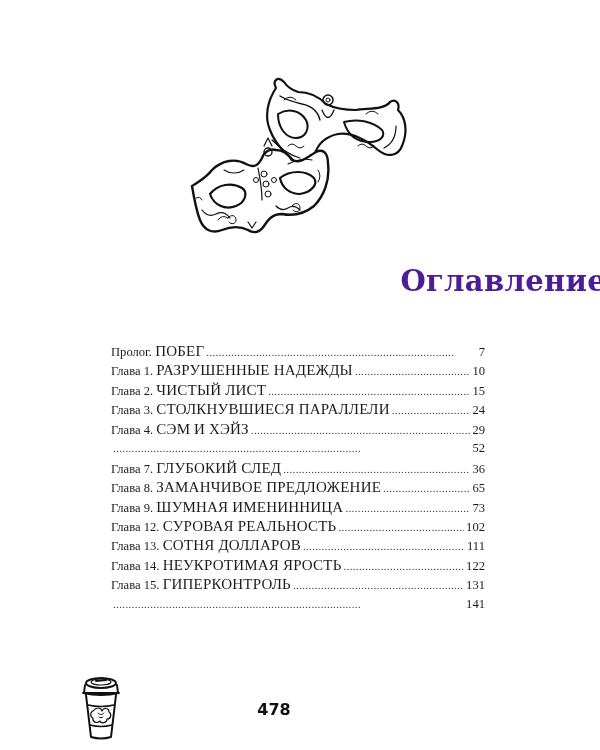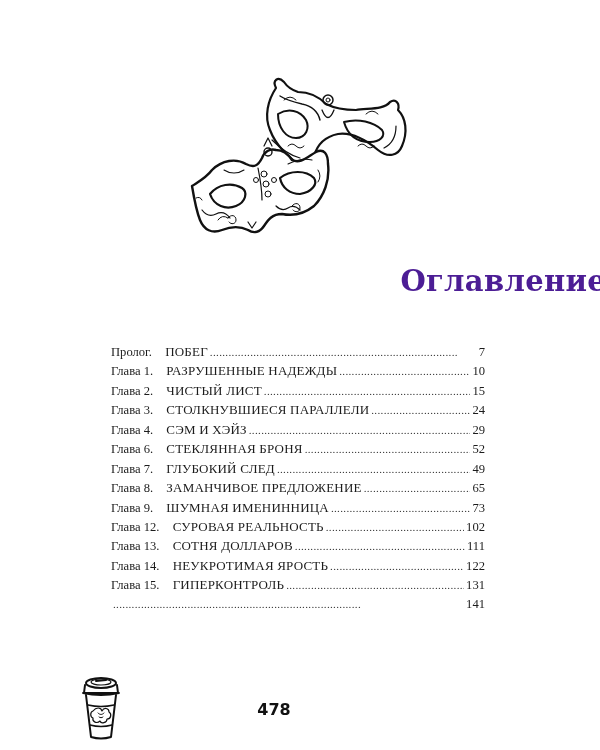--- a/index.html
+++ b/index.html
@@ -15,7 +15,7 @@
              font-family: "Liberation Serif", serif; font-size: 12.6px; color: #1c1c1c;
              white-space: nowrap; }
   .toc-label { flex: 0 0 auto; }
-  .toc-label .name { font-size: 13px; letter-spacing: 0.2px; margin-left: 10px; }
+  .toc-label .name { font-size: 15px; letter-spacing: 0.2px; }
   .toc-dots { flex: 1 1 auto; overflow: hidden; margin: 0 2px; letter-spacing: 2.1px;
               font-size: 11px; color: #333; }
   .toc-dots::before { content: ". . . . . . . . . . . . . . . . . . . . . . . . . . . . . . . . . . . . . . . . . . . . . . . . . . . . . . . . . . . . . . . . . . . . . . . . . . . . . . . ."; letter-spacing: -1.2px; }

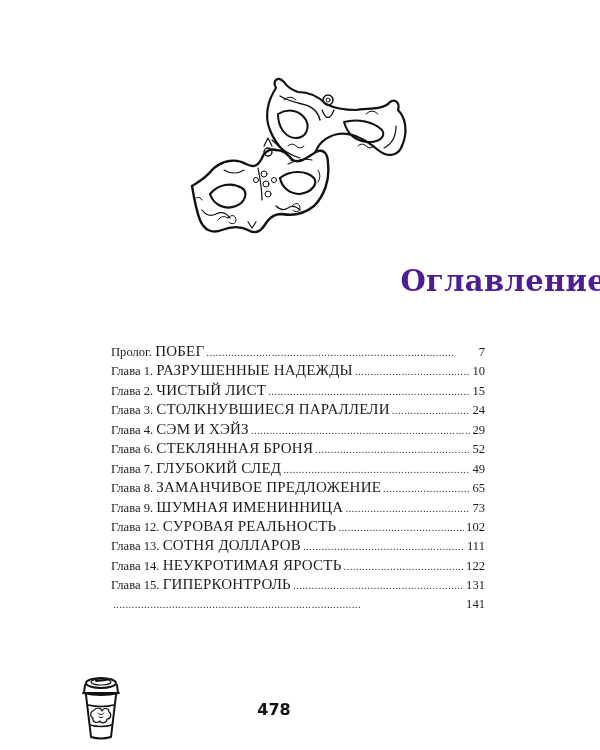--- a/index.html
+++ b/index.html
@@ -100,7 +100,6 @@
         <span class="toc-page">29</span>
     </div>
     <div class="toc-row">
-      <span class="toc-label"><span>Глава 6.</span> <span class="name">СТЕКЛЯННАЯ БРОНЯ</span></span>
         <span class="toc-dots"></span>
         <span class="toc-page">52</span>
     </div>

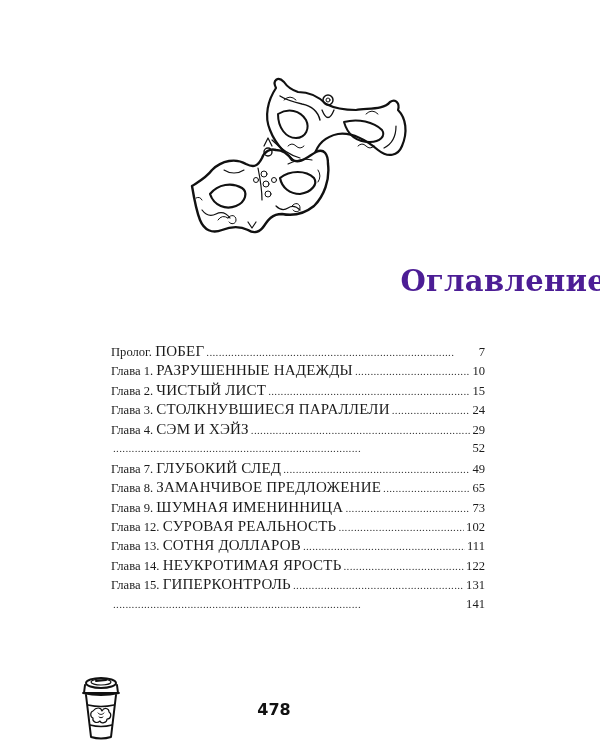--- a/index.html
+++ b/index.html
@@ -106,7 +106,7 @@
     <div class="toc-row">
       <span class="toc-label"><span>Глава 7.</span> <span class="name">ГЛУБОКИЙ СЛЕД</span></span>
         <span class="toc-dots"></span>
-        <span class="toc-page">49</span>
+        <span class="toc-page">36</span>
     </div>
     <div class="toc-row">
       <span class="toc-label"><span>Глава 8.</span> <span class="name">ЗАМАНЧИВОЕ ПРЕДЛОЖЕНИЕ</span></span>

